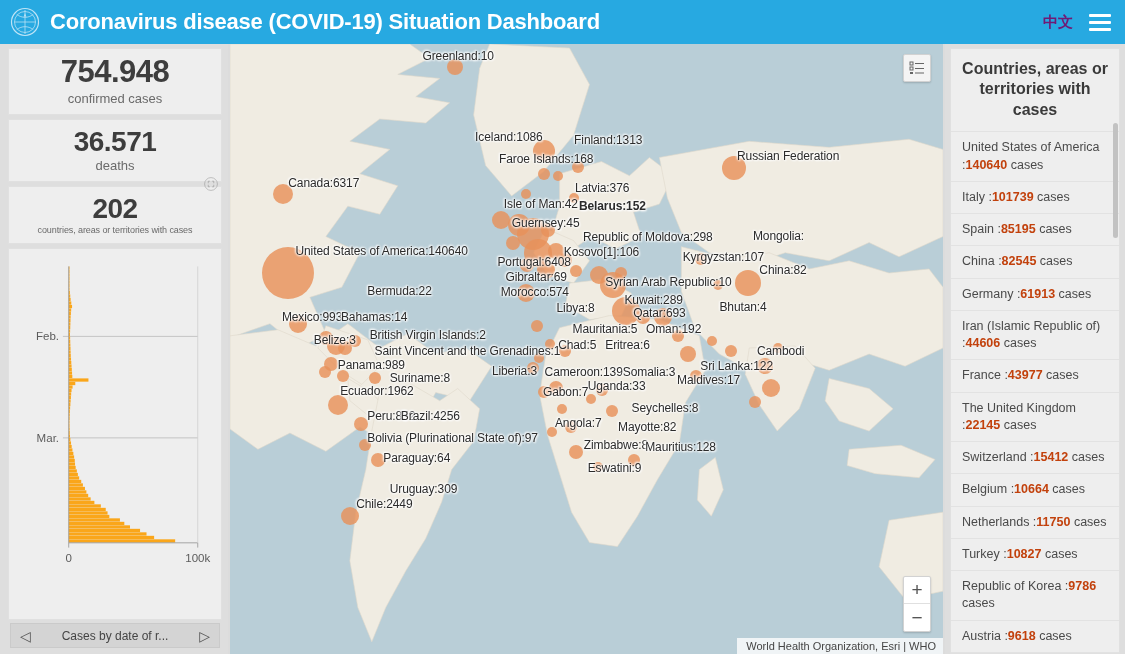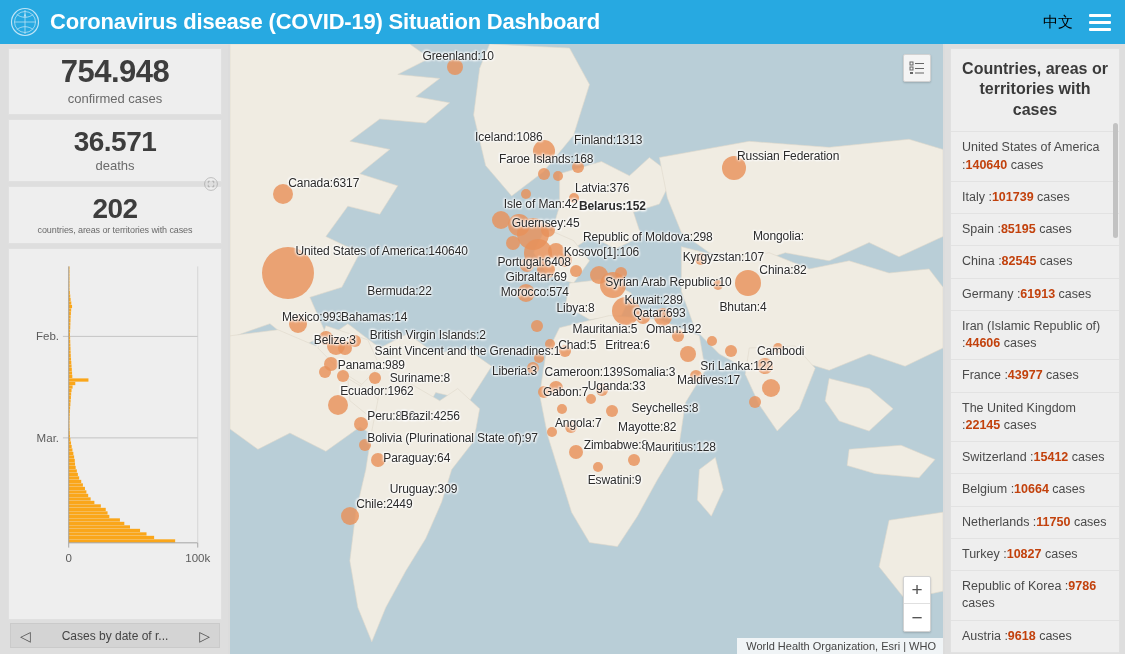--- a/index.html
+++ b/index.html
@@ -25,7 +25,7 @@
     letter-spacing: -0.2px; white-space: nowrap;
   }
   #header-right { margin-left: auto; display: flex; align-items: center; gap: 16px; }
-  #lang-toggle { color: #000000; font-size: 15px; cursor: pointer; }
+  #lang-toggle { color: #701a75; font-size: 15px; cursor: pointer; font-weight: bold; }
   #hamburger { width: 22px; display: flex; flex-direction: column; gap: 4px; cursor: pointer; }
   #hamburger span { display: block; height: 3px; background: #ffffff; border-radius: 1px; }
 

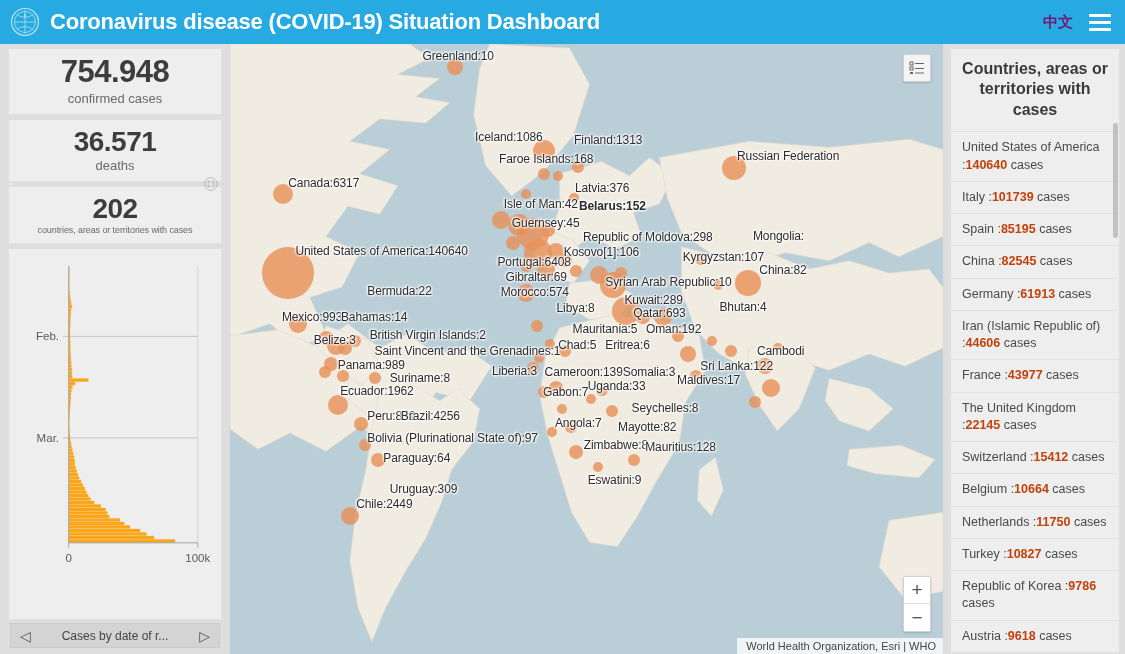--- a/index.html
+++ b/index.html
@@ -467,7 +467,7 @@
         <div class="map-label" style="left: 49.6081%; top: 64.6179%;">Zimbabwe:8</div>
         <div class="map-label" style="left: 58.2307%; top: 64.9502%;">Mauritius:128</div>
         <div class="map-label" style="left: 21.5006%; top: 66.7774%;">Paraguay:64</div>
-        <div class="map-label" style="left: 50.168%; top: 68.4385%; margin-top: 12px;">Eswatini:9</div>
+        <div class="map-label" style="left: 50.168%; top: 68.4385%;">Eswatini:9</div>
         <div class="map-label" style="left: 22.3964%; top: 71.7608%;">Uruguay:309</div>
         <div class="map-label" style="left: 17.6932%; top: 74.2525%;">Chile:2449</div>
       </div>

